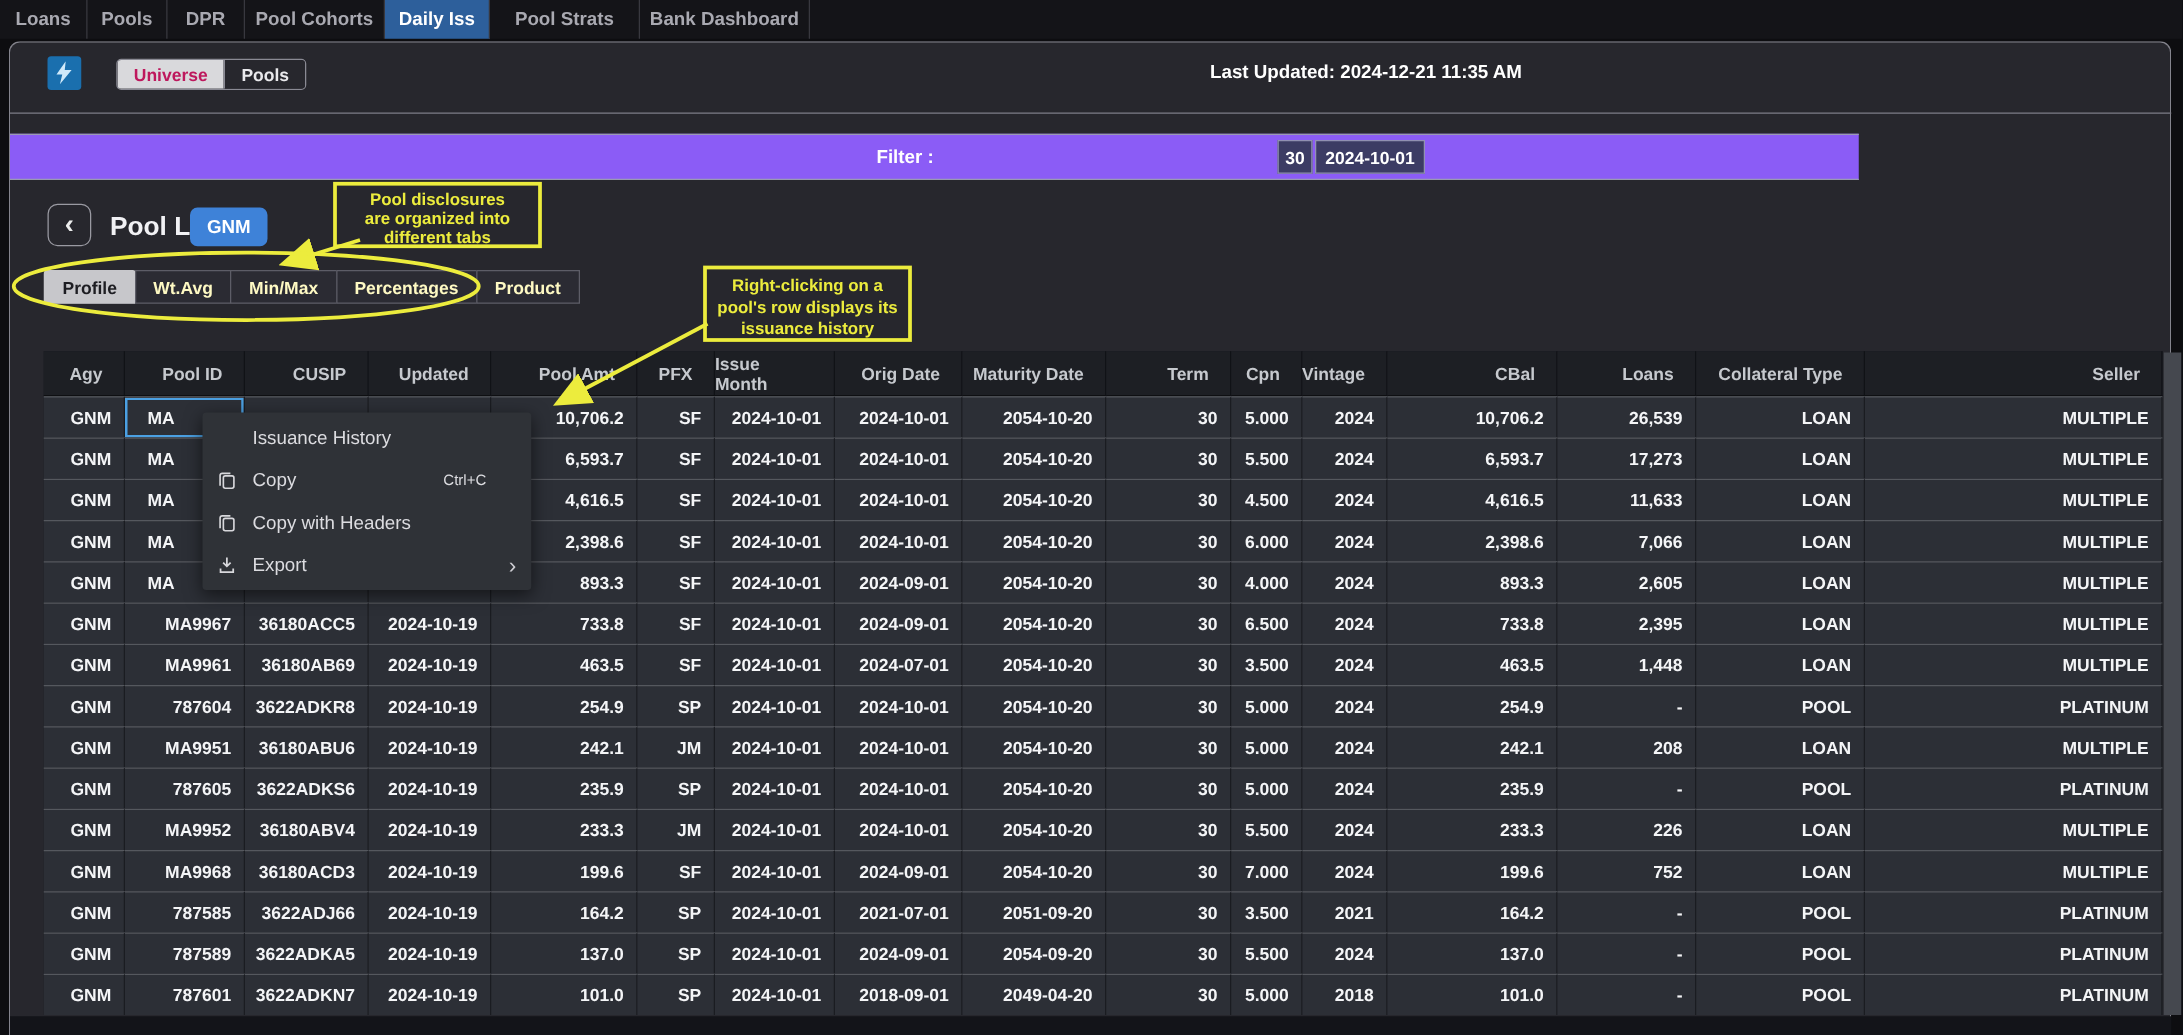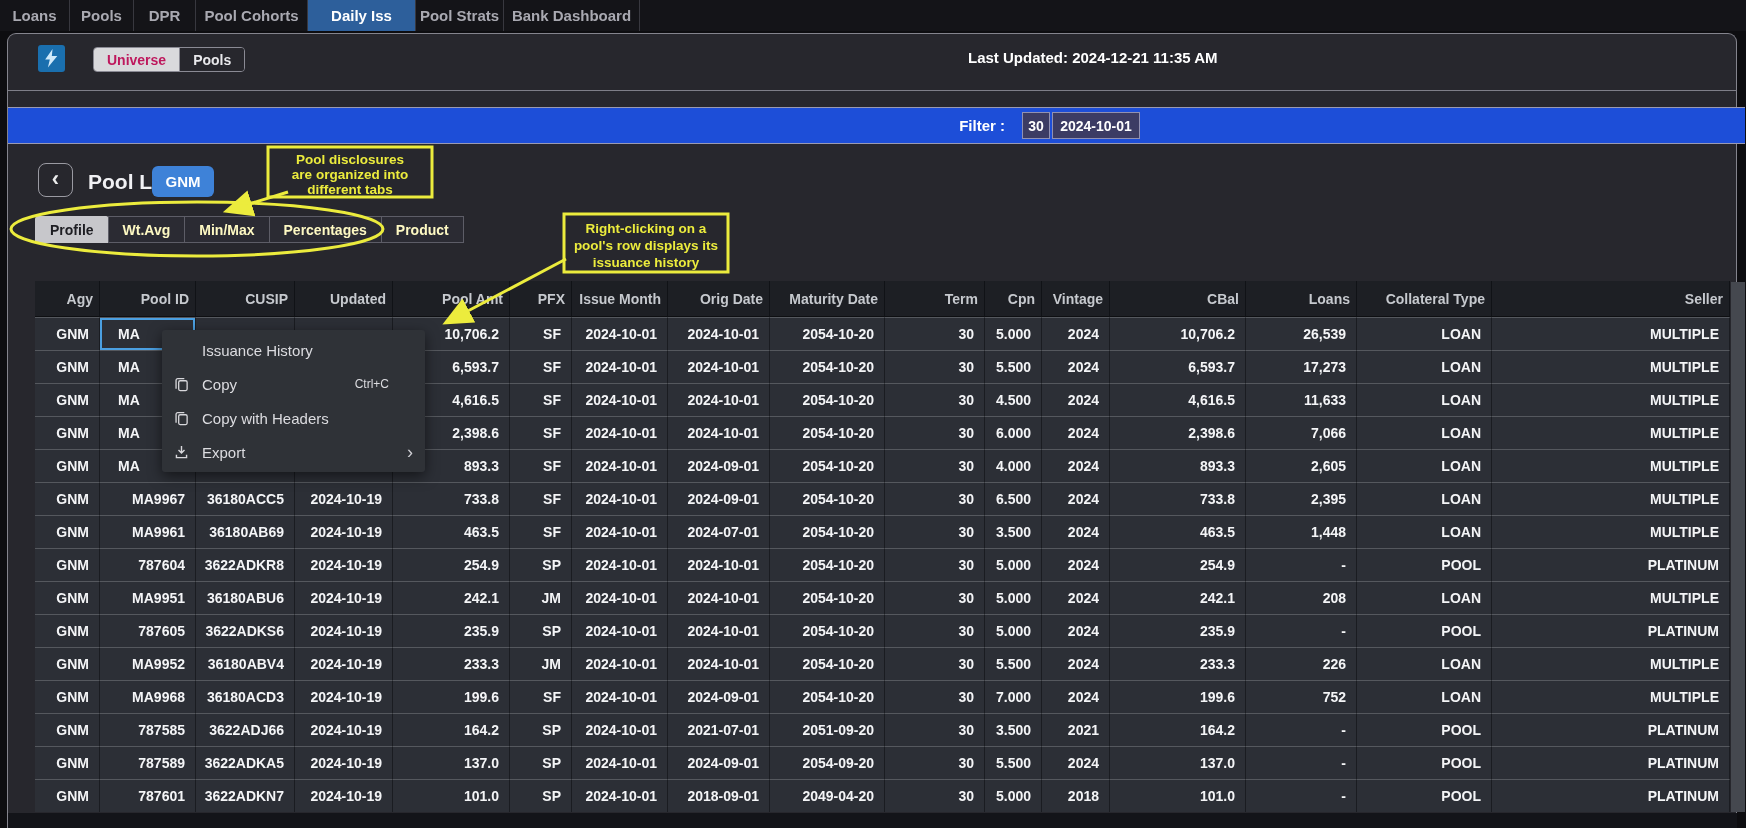--- a/index.html
+++ b/index.html
@@ -91,7 +91,7 @@
       <div class="nav-tab" style="width: 64px;">Pools</div>
       <div class="nav-tab" style="width: 62px;">DPR</div>
       <div class="nav-tab" style="width: 112px;">Pool Cohorts</div>
-      <div class="nav-tab active" style="width: 108px;">Daily Iss</div>
+      <div class="nav-tab active" style="width: 84px;">Daily Iss</div>
       <div class="nav-tab" style="width: 88px;">Pool Strats</div>
       <div class="nav-tab" style="width: 136px;">Bank Dashboard</div>
     </div>

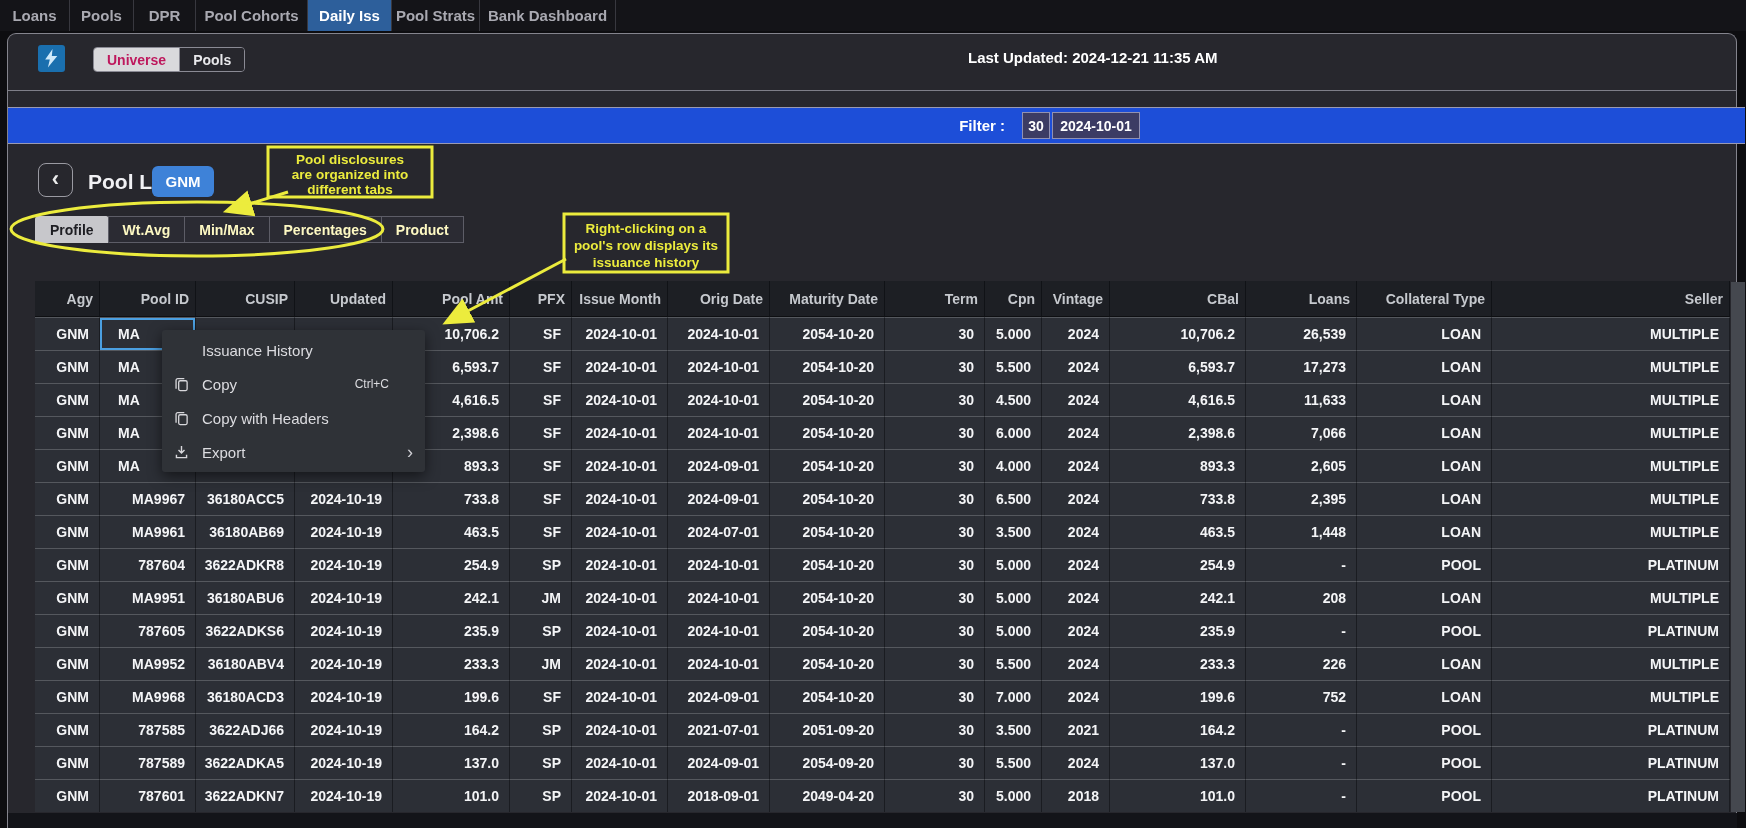--- a/index.html
+++ b/index.html
@@ -92,7 +92,7 @@
       <div class="nav-tab" style="width: 62px;">DPR</div>
       <div class="nav-tab" style="width: 112px;">Pool Cohorts</div>
       <div class="nav-tab active" style="width: 84px;">Daily Iss</div>
-      <div class="nav-tab" style="width: 88px;">Pool Strats</div>
+      <div class="nav-tab" style="width: 120px;">Pool Strats</div>
       <div class="nav-tab" style="width: 136px;">Bank Dashboard</div>
     </div>
 

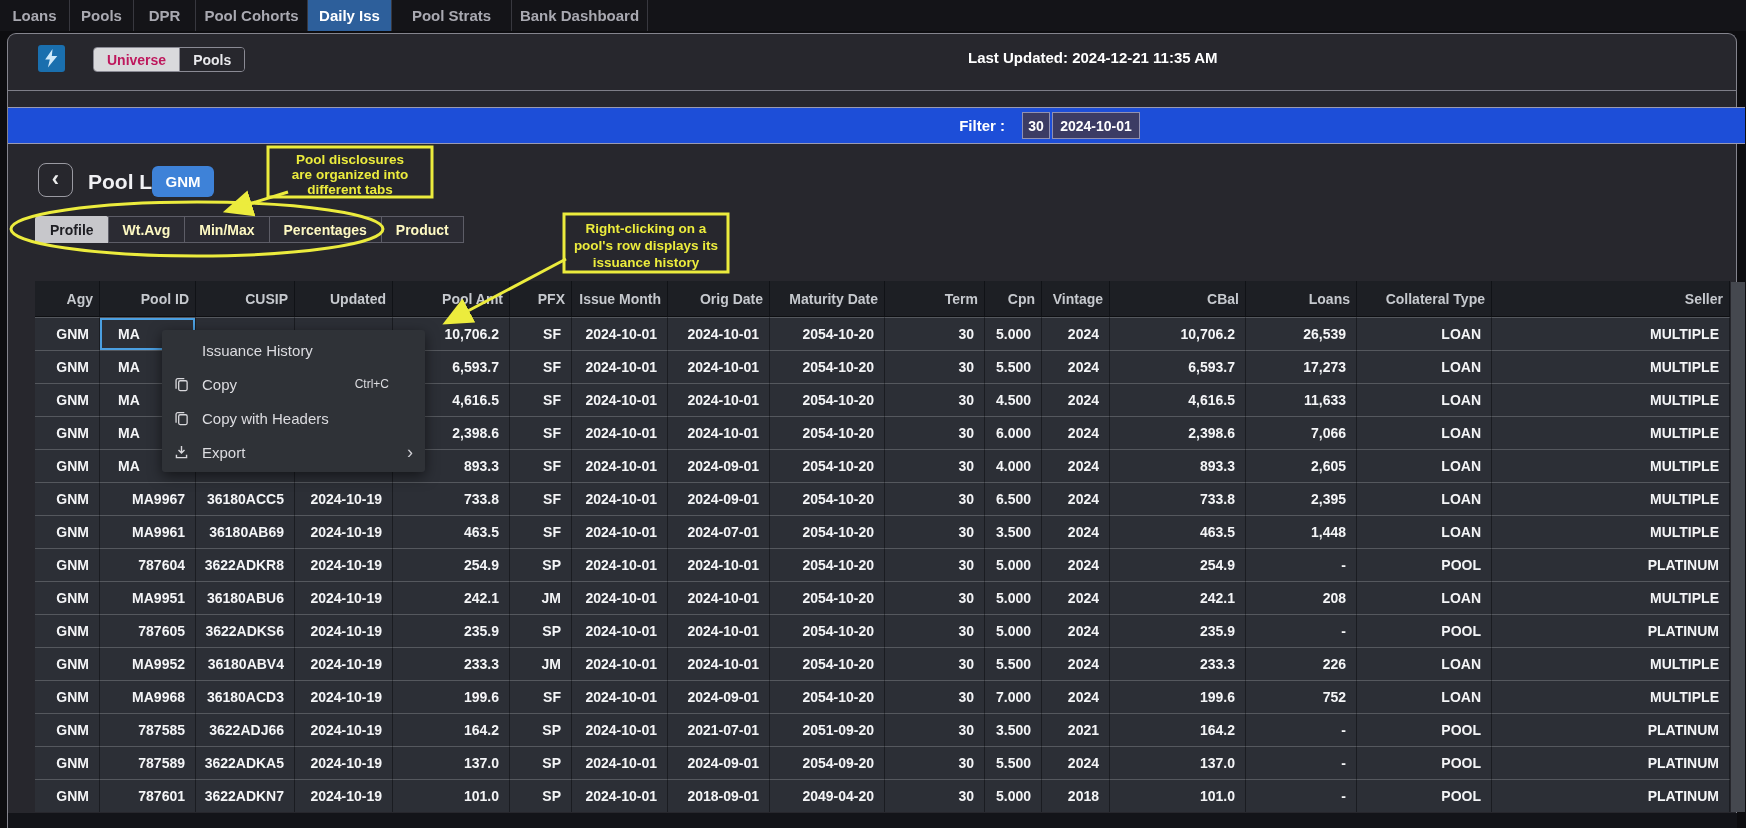--- a/index.html
+++ b/index.html
@@ -29,7 +29,7 @@
   .last-updated{position:absolute;left:968px;top:49px;font-size:15px;font-weight:700;color:#ffffff;z-index:3;}
 
   
-  .filterbar{position:absolute;left:8px;top:107px;width:1737px;height:37px;background:#1d4ed8;
+  .filterbar{position:absolute;left:8px;top:107px;width:1479px;height:37px;background:#8b5cf6;
              border-top:1px solid #9a9ab2;border-bottom:1px solid #9a9ab2;box-sizing:border-box;z-index:3;}
   .filter-label{position:absolute;right:740px;top:9px;font-size:15px;font-weight:700;color:#ffffff;}
   .filter-box{position:absolute;top:4px;height:27px;background:#3c3c64;border:1px solid #9191b2;box-sizing:border-box;

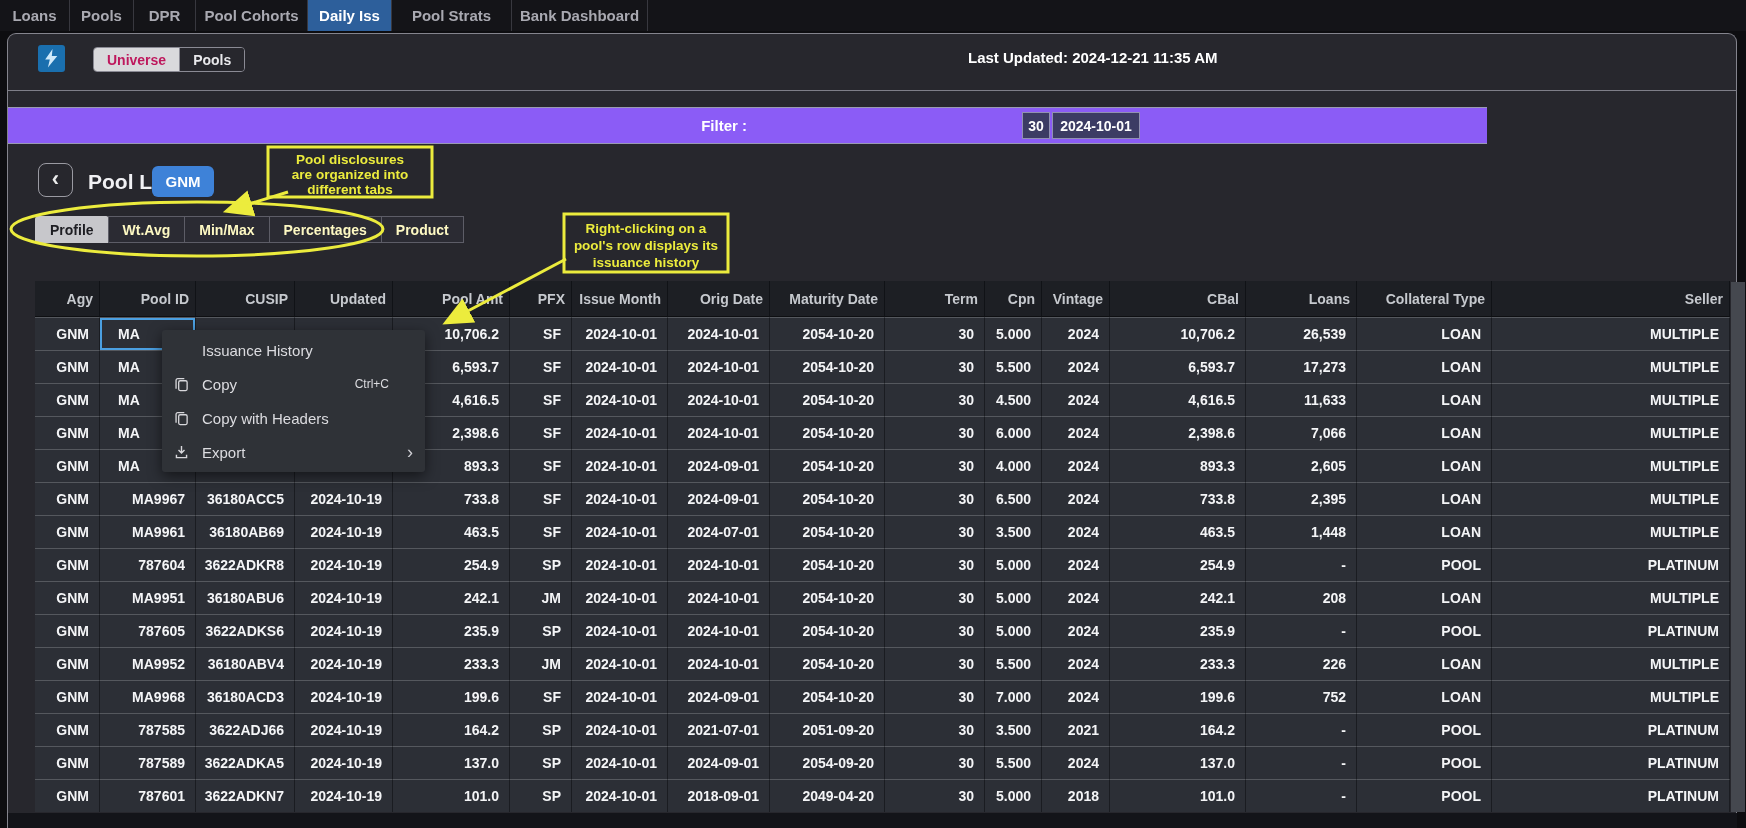--- a/index.html
+++ b/index.html
@@ -56,7 +56,7 @@
   .grid{position:absolute;left:35px;top:281px;display:grid;z-index:3;
         grid-template-rows:36px repeat(15,33px);background:#17181c;}
   .hcell{background:#1d1f24;color:#c6c9ce;font-size:14px;font-weight:700;
-         display:flex;align-items:center;justify-content:flex-end;padding-right:6px;box-sizing:border-box;
+         display:flex;align-items:center;justify-content:flex-end;padding-right:17px;box-sizing:border-box;
          border-right:1px solid #101216;border-bottom:1px solid #0e0f12;}
   .cell{background:#2c2f36;color:#f4f5f7;font-size:14px;font-weight:700;
         display:flex;align-items:center;justify-content:flex-end;padding-right:10px;box-sizing:border-box;

